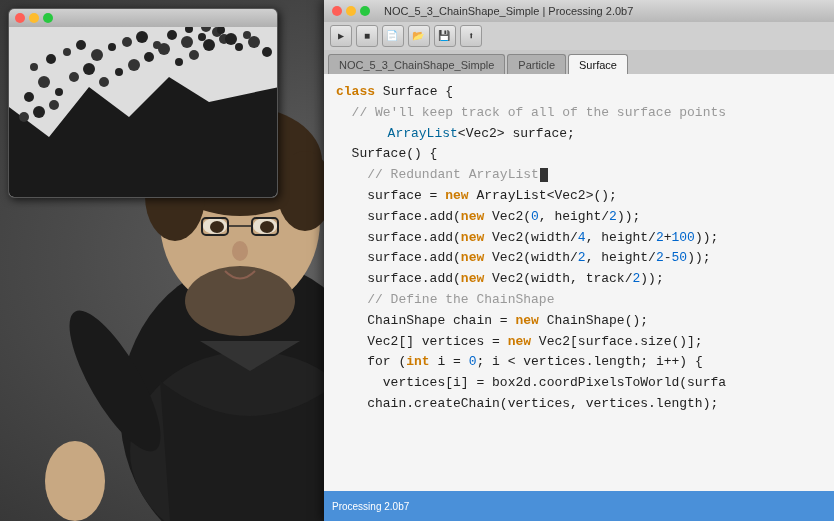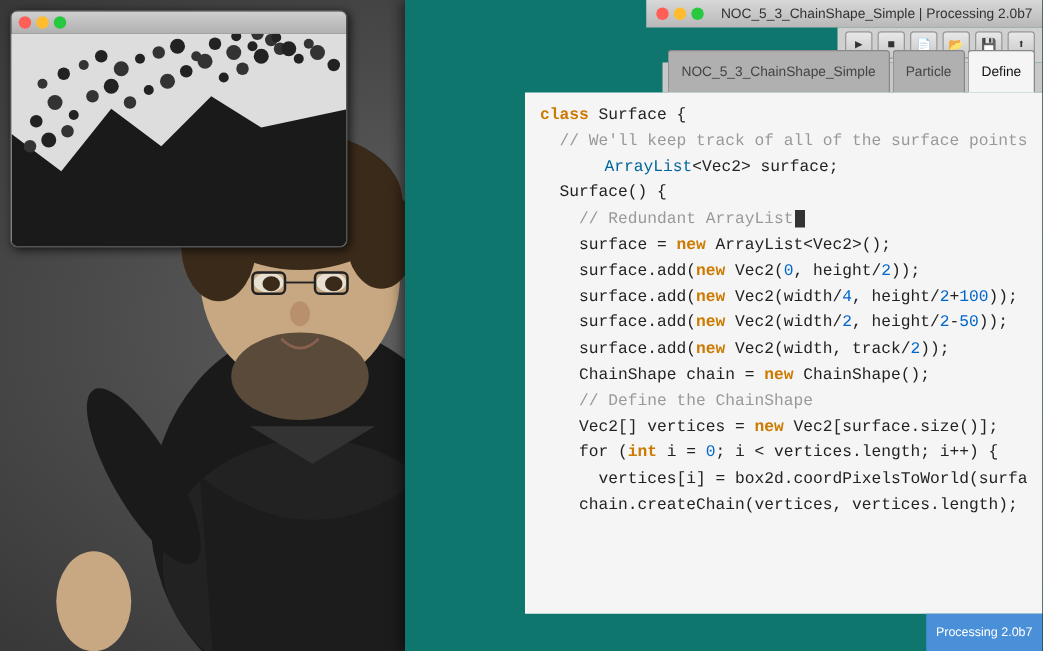--- a/index.html
+++ b/index.html
@@ -71,12 +71,11 @@
       right: 0;
       width: 510px;
       height: 521px;
-      background: #0f766e;
+      background: #0ea5e9;
       z-index: 5;
       box-shadow: -3px 0 10px rgba(0,0,0,0.5);
       display: flex;
       flex-direction: column;
-      align-items: flex-end;
     }
 
     .editor-titlebar {

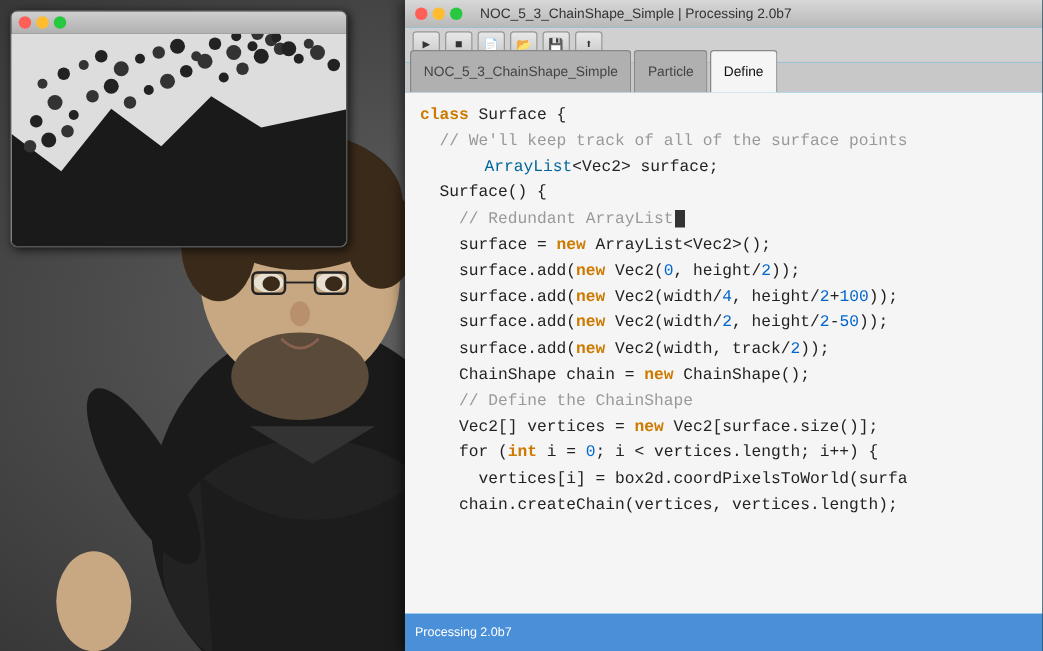--- a/index.html
+++ b/index.html
@@ -128,7 +128,7 @@
     }
 
     .tab {
-      height: 34px;
+      height: 20px;
       padding: 0 10px;
       background: #b0b0b0;
       border: 1px solid #888;

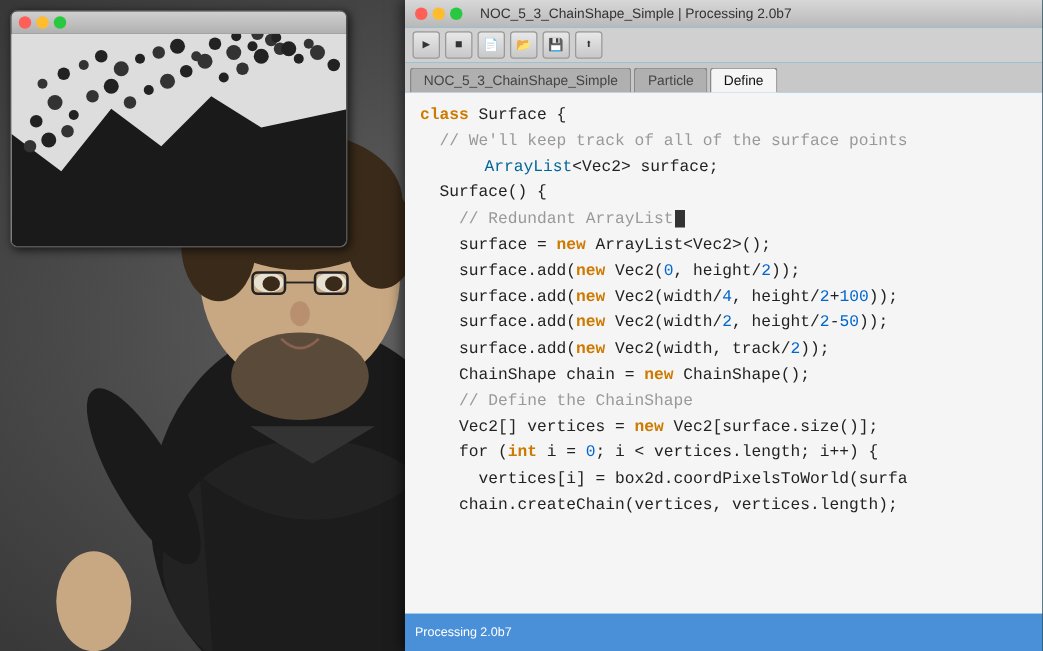--- a/index.html
+++ b/index.html
@@ -338,7 +338,7 @@
       <span>Particle</span>
     </div>
     <div class="tab active">
-      <span>Define</span>
+      <span>Surface</span>
     </div>
   </div>
 

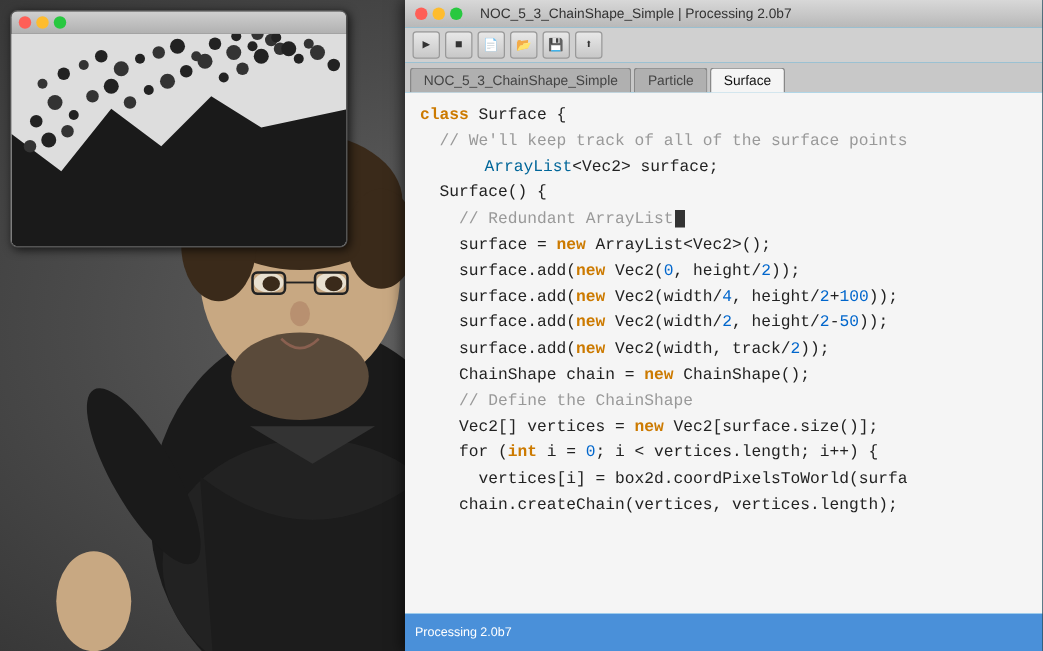--- a/index.html
+++ b/index.html
@@ -355,8 +355,8 @@
     <span class="code-line"><span class="plain">    surface.add(</span><span class="kw">new</span><span class="plain"> Vec2(width/</span><span class="num">2</span><span class="plain">, height/</span><span class="num">2</span><span class="plain">-</span><span class="num">50</span><span class="plain">));</span></span>
     <span class="code-line"><span class="plain">    surface.add(</span><span class="kw">new</span><span class="plain"> Vec2(width, track/</span><span class="num">2</span><span class="plain">));</span></span>
     <span class="code-line"></span>
+    <span class="code-line"><span class="plain">    </span><span class="comment">// Define the ChainShape</span></span>
     <span class="code-line"><span class="plain">    ChainShape chain = </span><span class="kw">new</span><span class="plain"> ChainShape();</span></span>
-    <span class="code-line"><span class="plain">    </span><span class="comment">// Define the ChainShape</span></span>
     <span class="code-line"><span class="plain">    Vec2[] vertices = </span><span class="kw">new</span><span class="plain"> Vec2[surface.size()];</span></span>
     <span class="code-line"><span class="plain">    for (</span><span class="kw">int</span><span class="plain"> i = </span><span class="num">0</span><span class="plain">; i &lt; vertices.length; i++) {</span></span>
     <span class="code-line"><span class="plain">      vertices[i] = box2d.coordPixelsToWorld(surfa</span></span>

